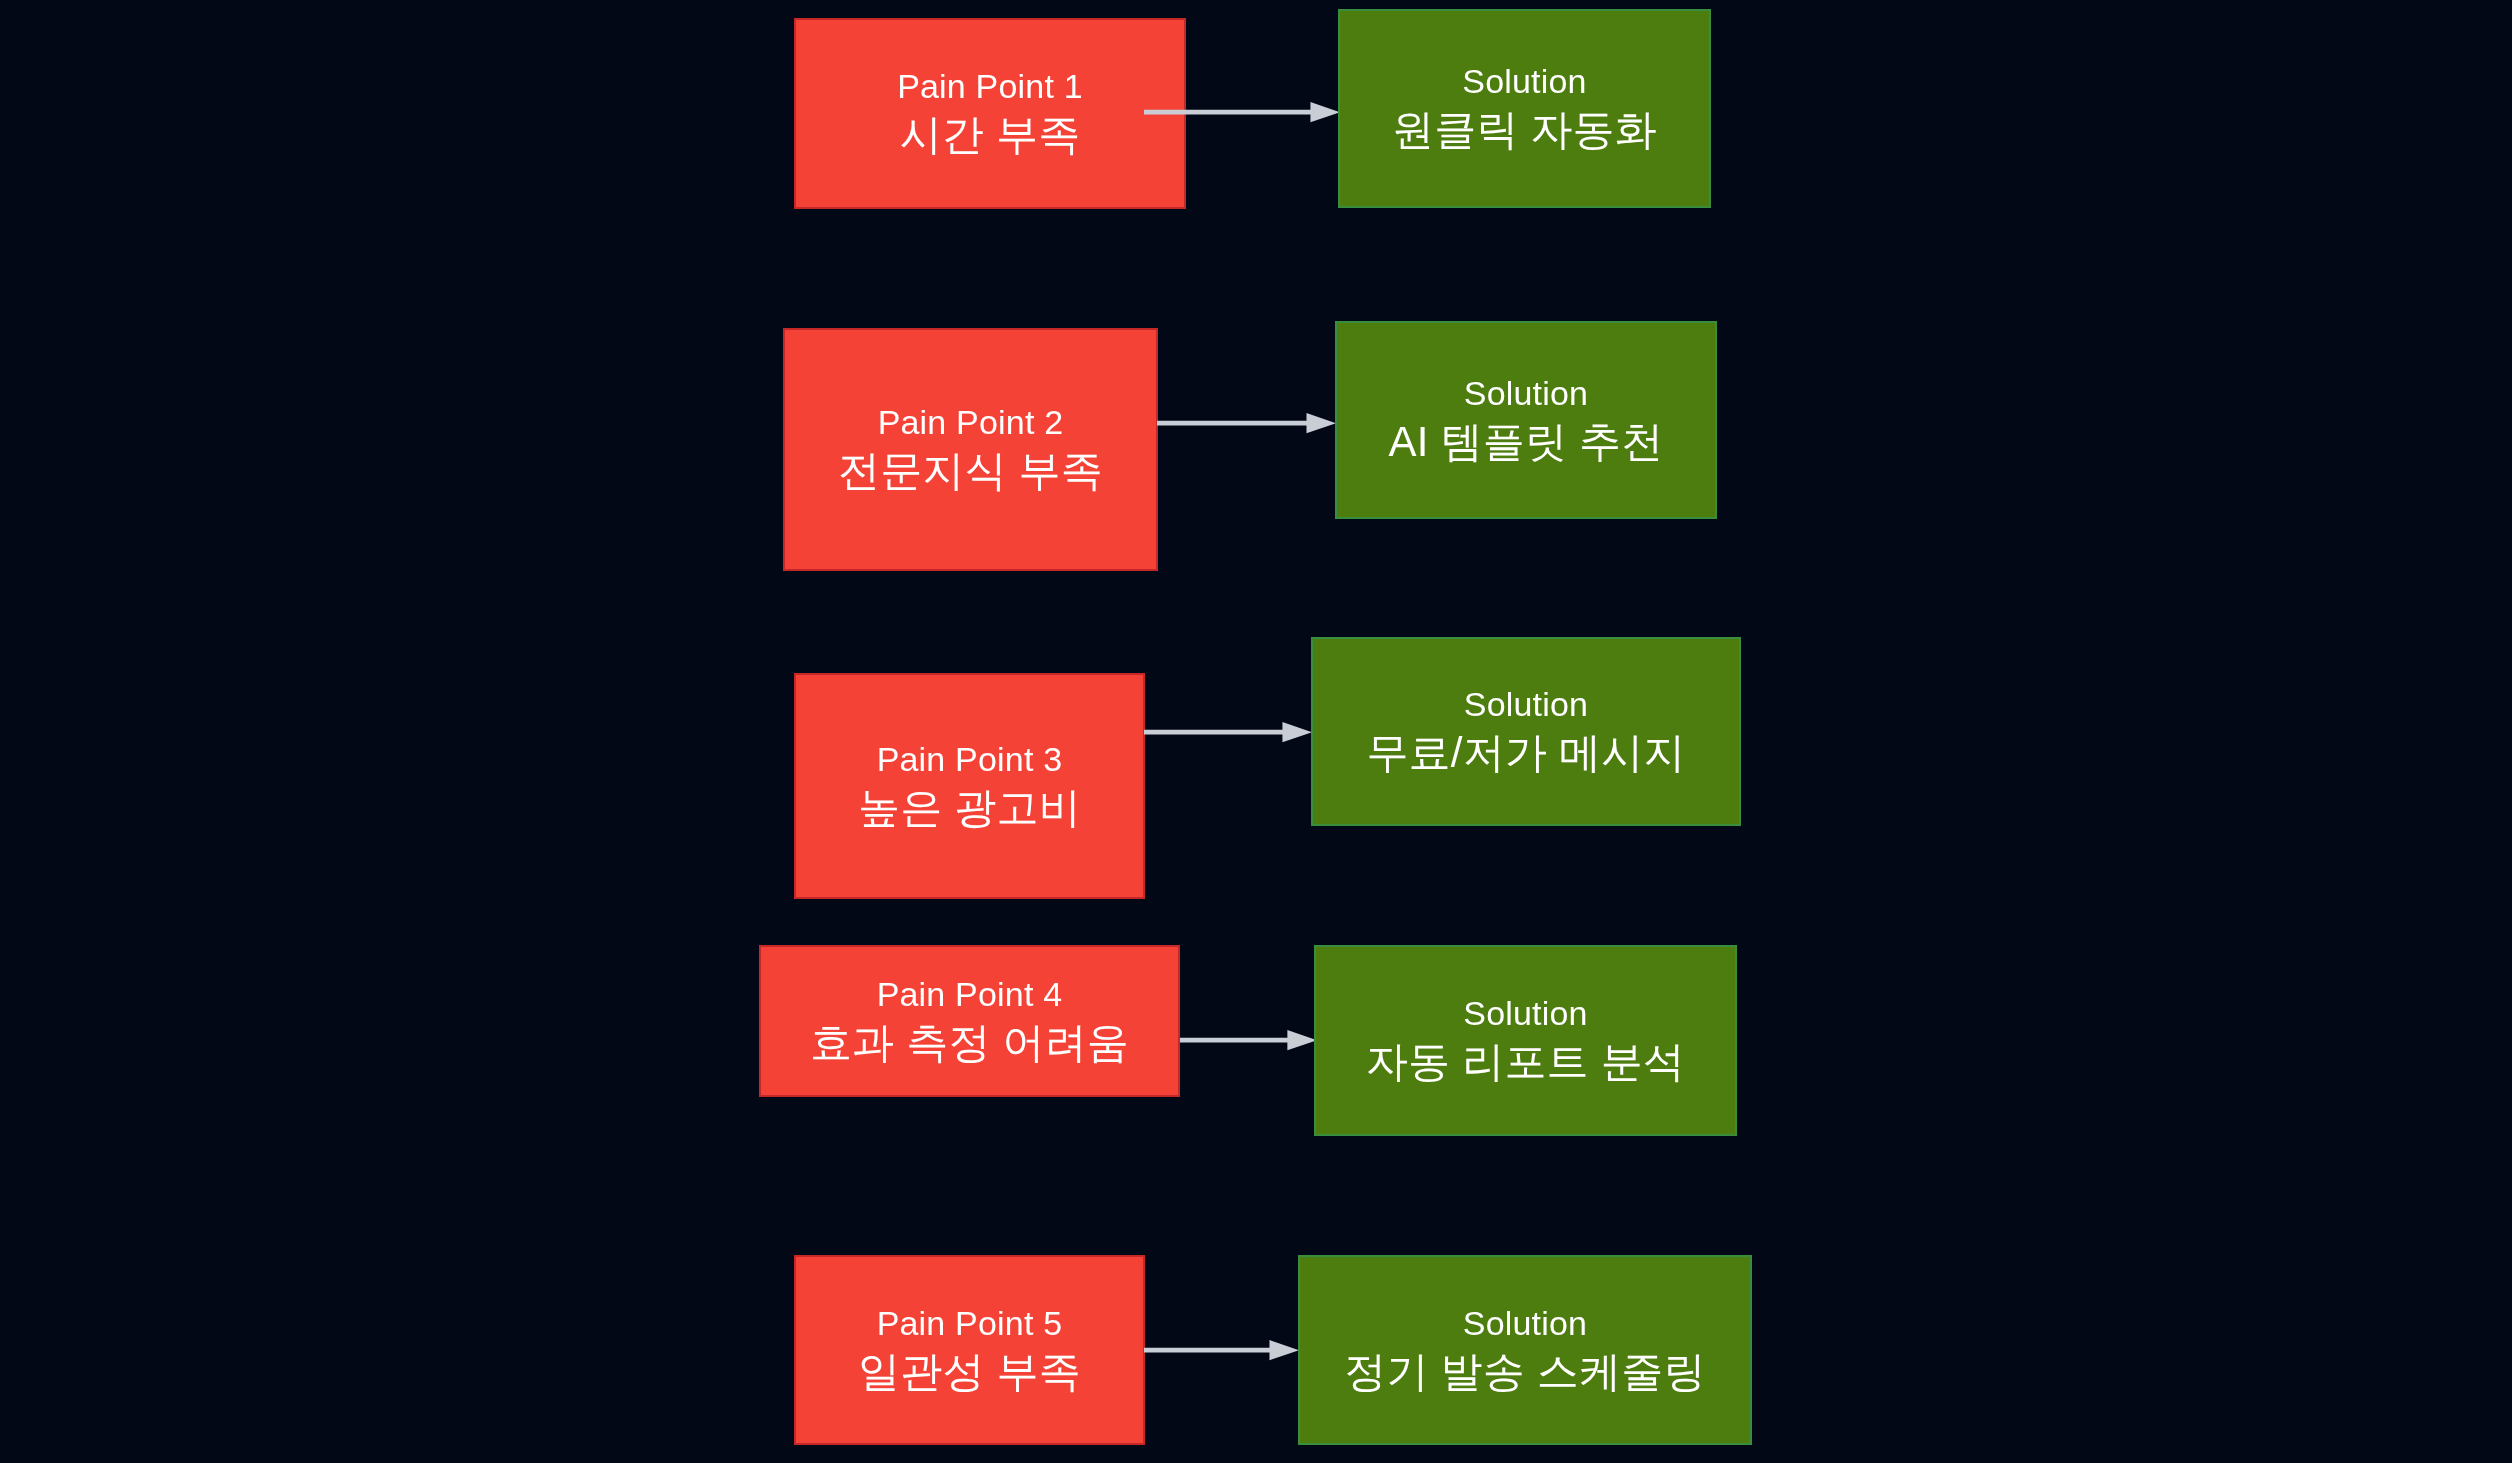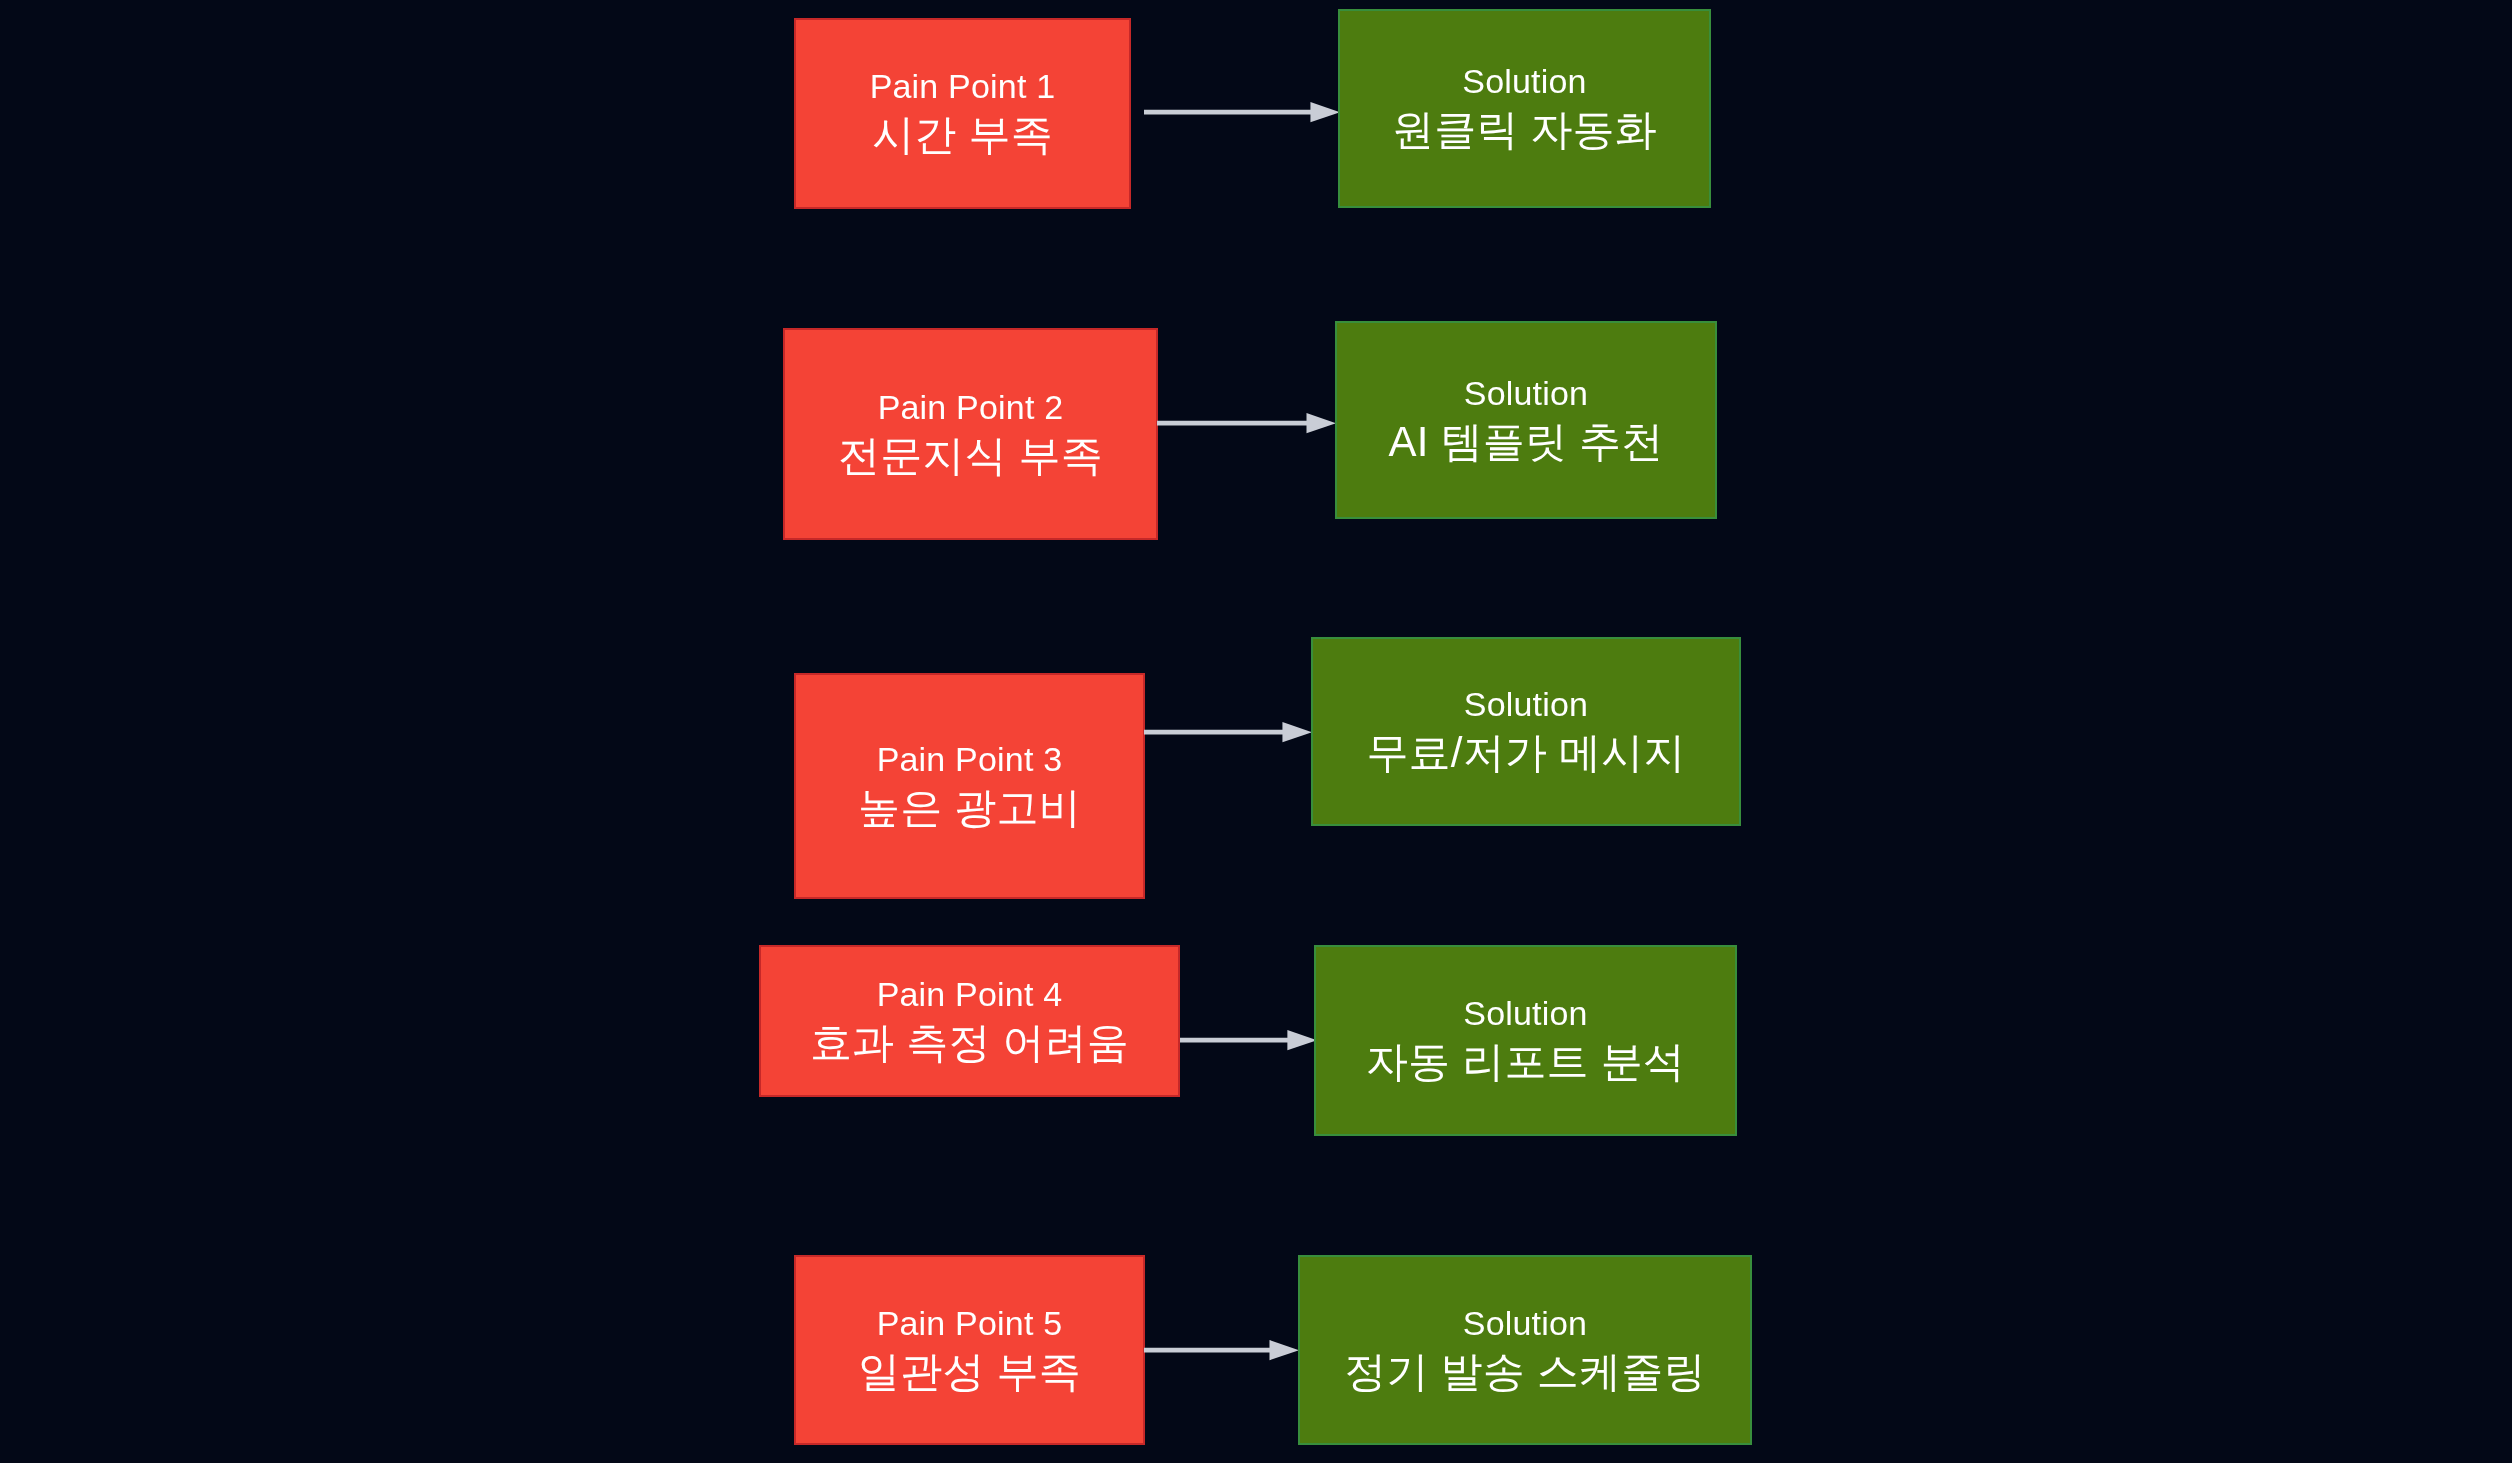--- a/index.html
+++ b/index.html
@@ -76,7 +76,7 @@
 <div class="diagram">
 
   <div class="row">
-    <div class="node pain" style="left:794px; top:17.5px; width:337px; height:191px;">
+    <div class="node pain" style="left:794px; top:17.5px; width:392px; height:191px;">
       <span class="line1">Pain Point 1</span>
       <span class="line2">시간 부족</span>
     </div>

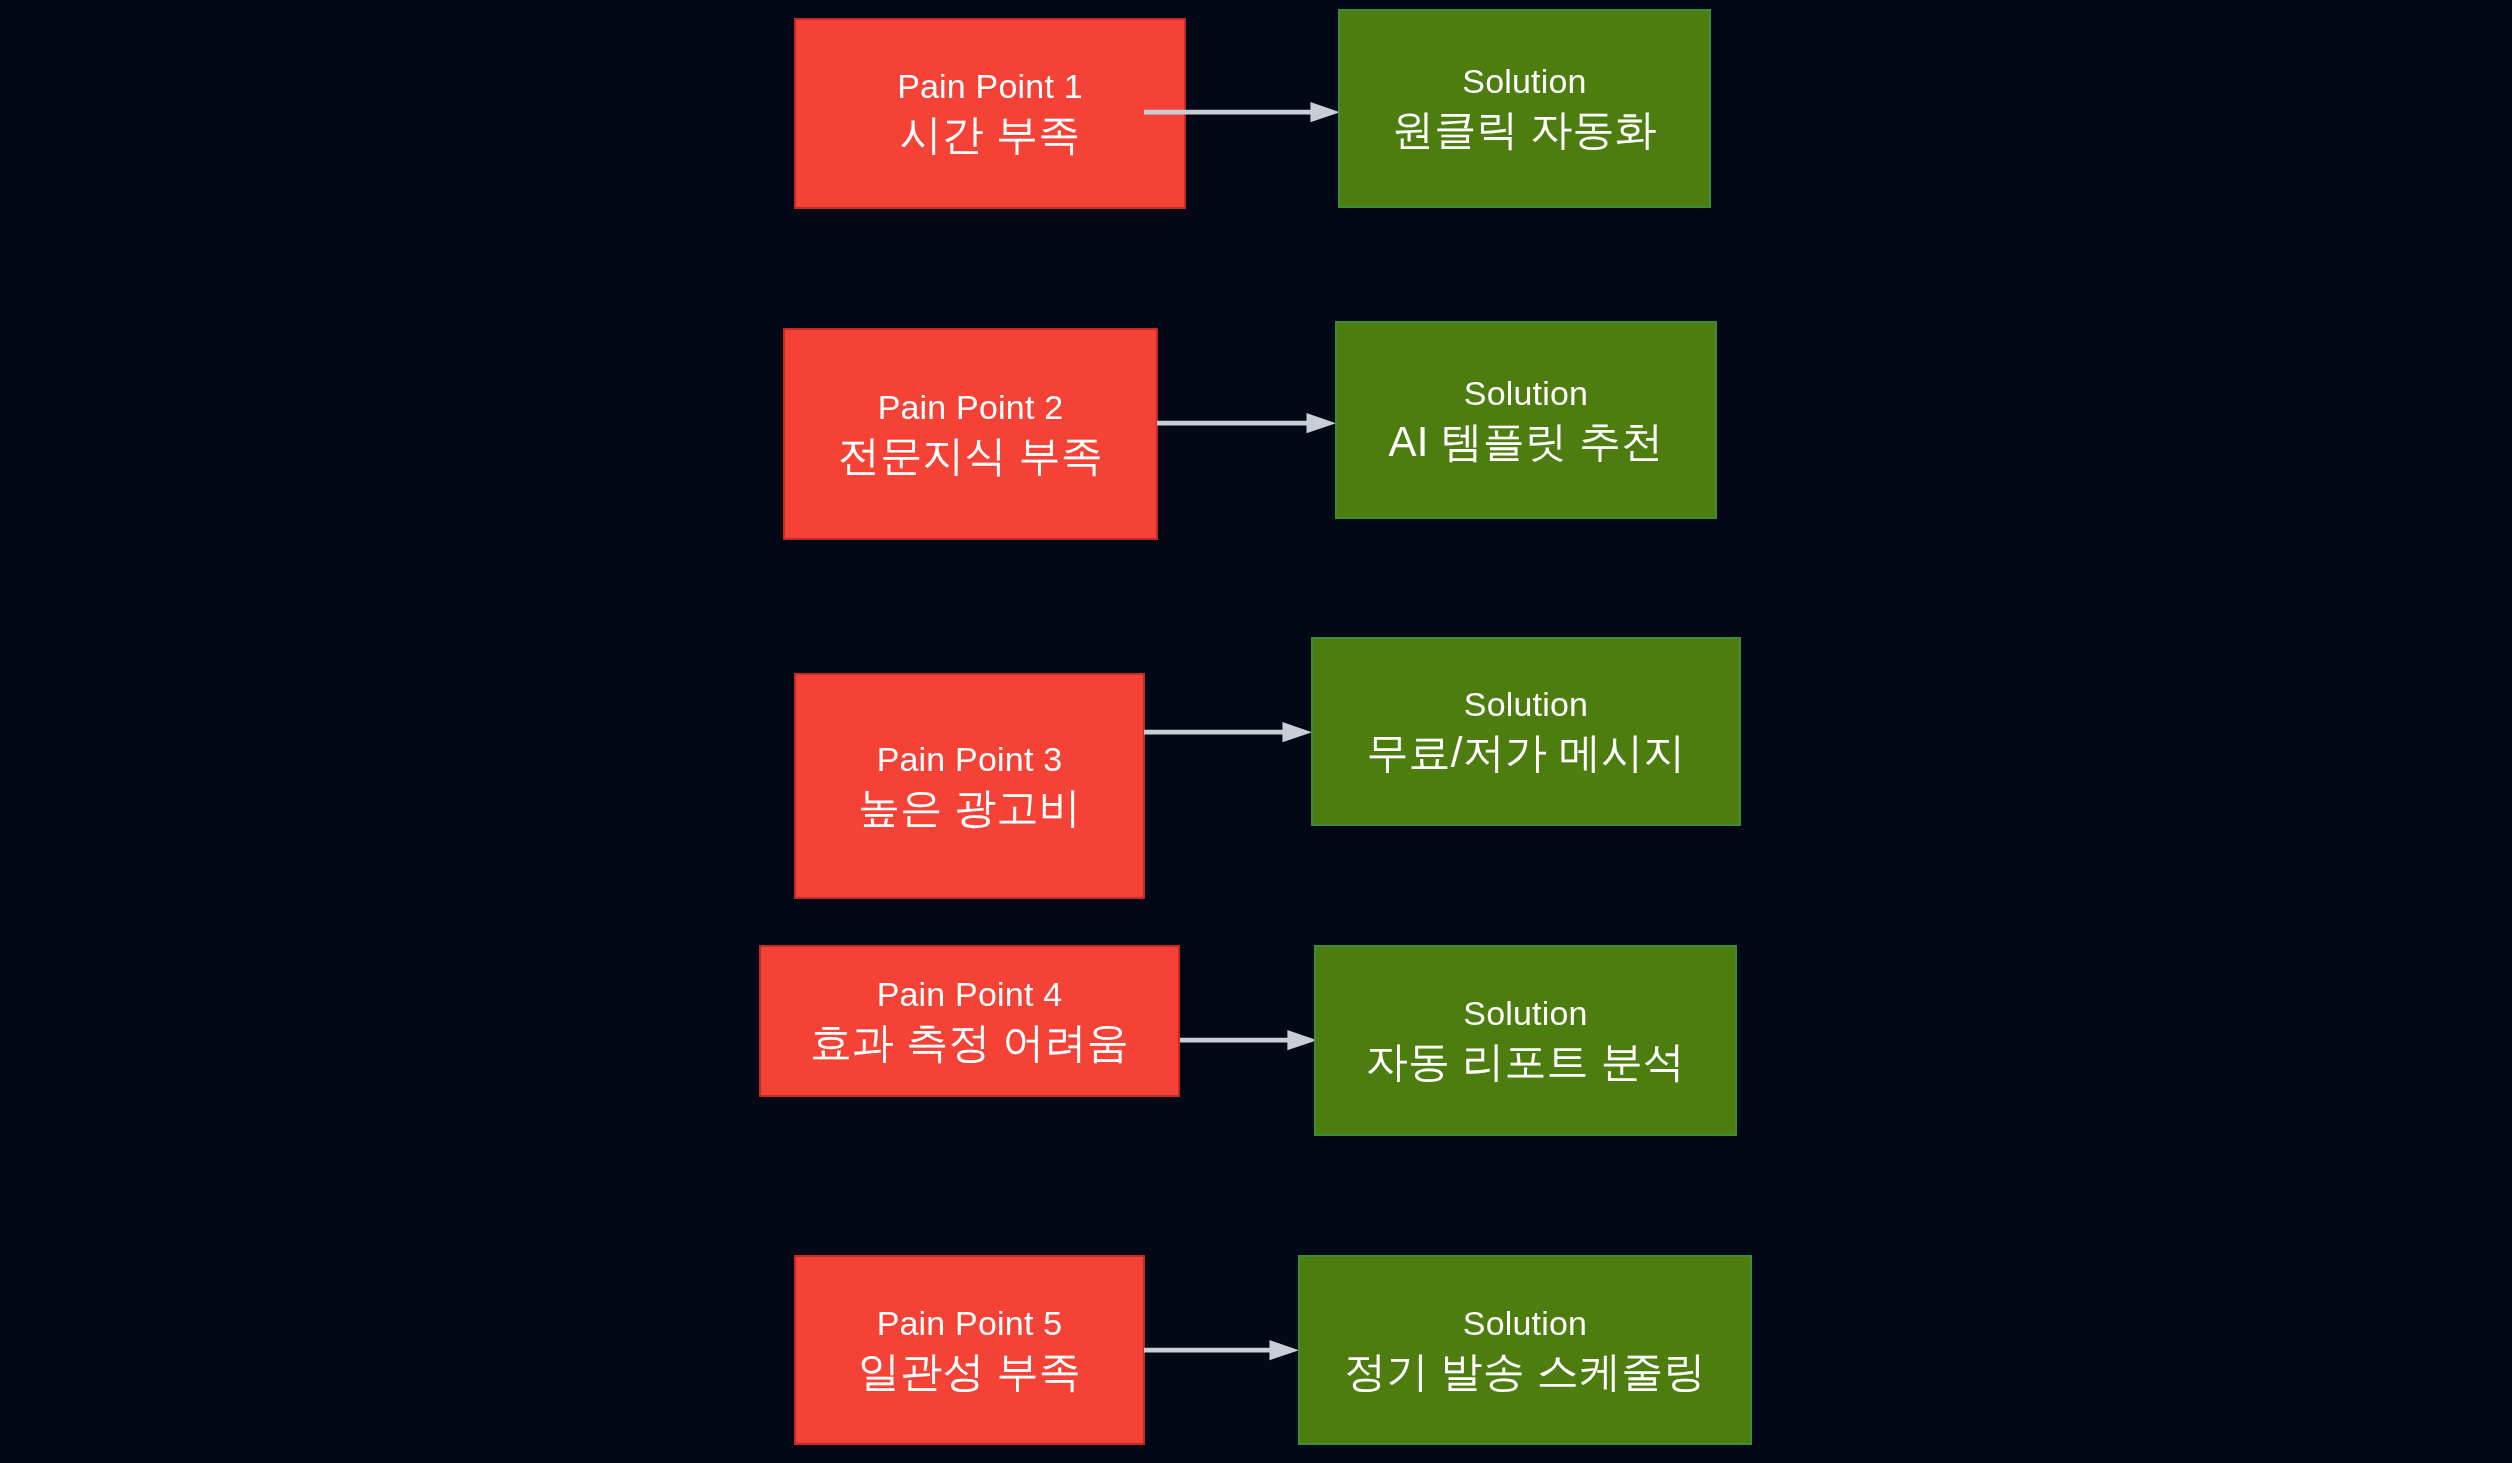--- a/index.html
+++ b/index.html
@@ -93,7 +93,7 @@
   </div>
 
   <div class="row">
-    <div class="node pain" style="left:783px; top:328px; width:375px; height:212px;">
+    <div class="node pain" style="left:783px; top:328px; width:375px; height:243px;">
       <span class="line1">Pain Point 2</span>
       <span class="line2">전문지식 부족</span>
     </div>

